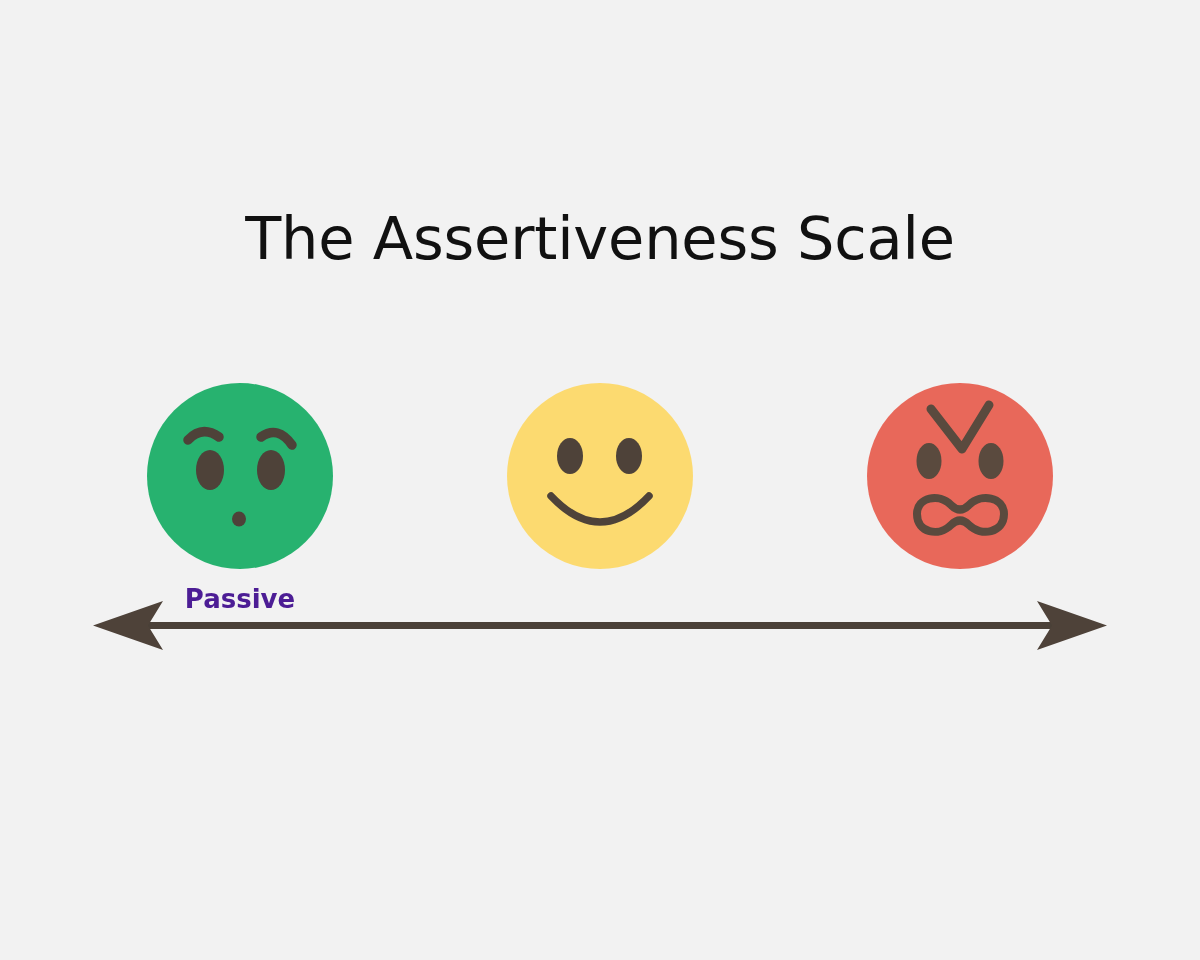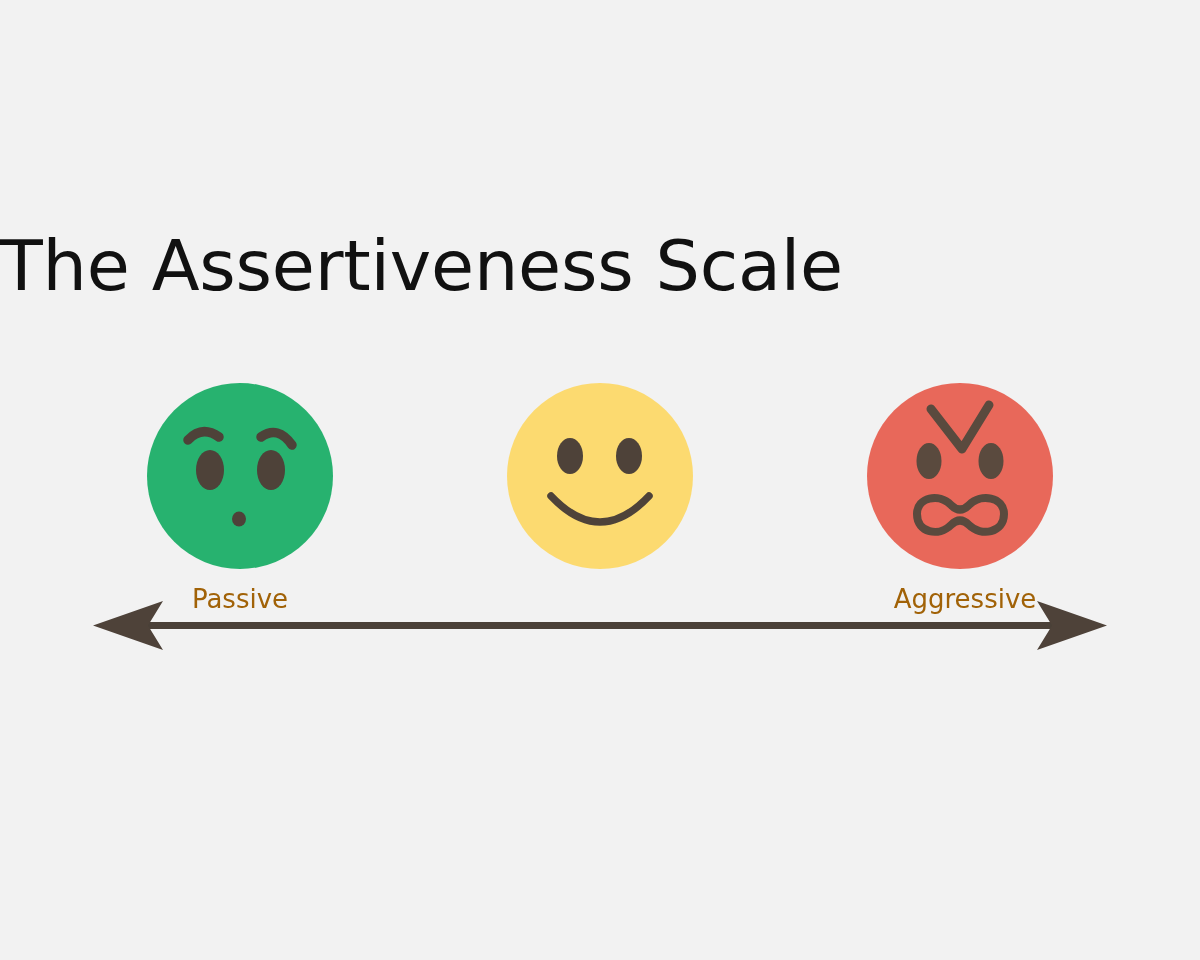--- a/index.html
+++ b/index.html
@@ -21,10 +21,10 @@
   #page-title {
     position: absolute;
     left: 0;
-    top: 181px;
+    top: 167px;
     width: 1200px;
-    text-align: left;
-    font-size: 70px;
+    text-align: center;
+    font-size: 59px;
     font-weight: 400;
     color: #111111;
     letter-spacing: -0.2px;

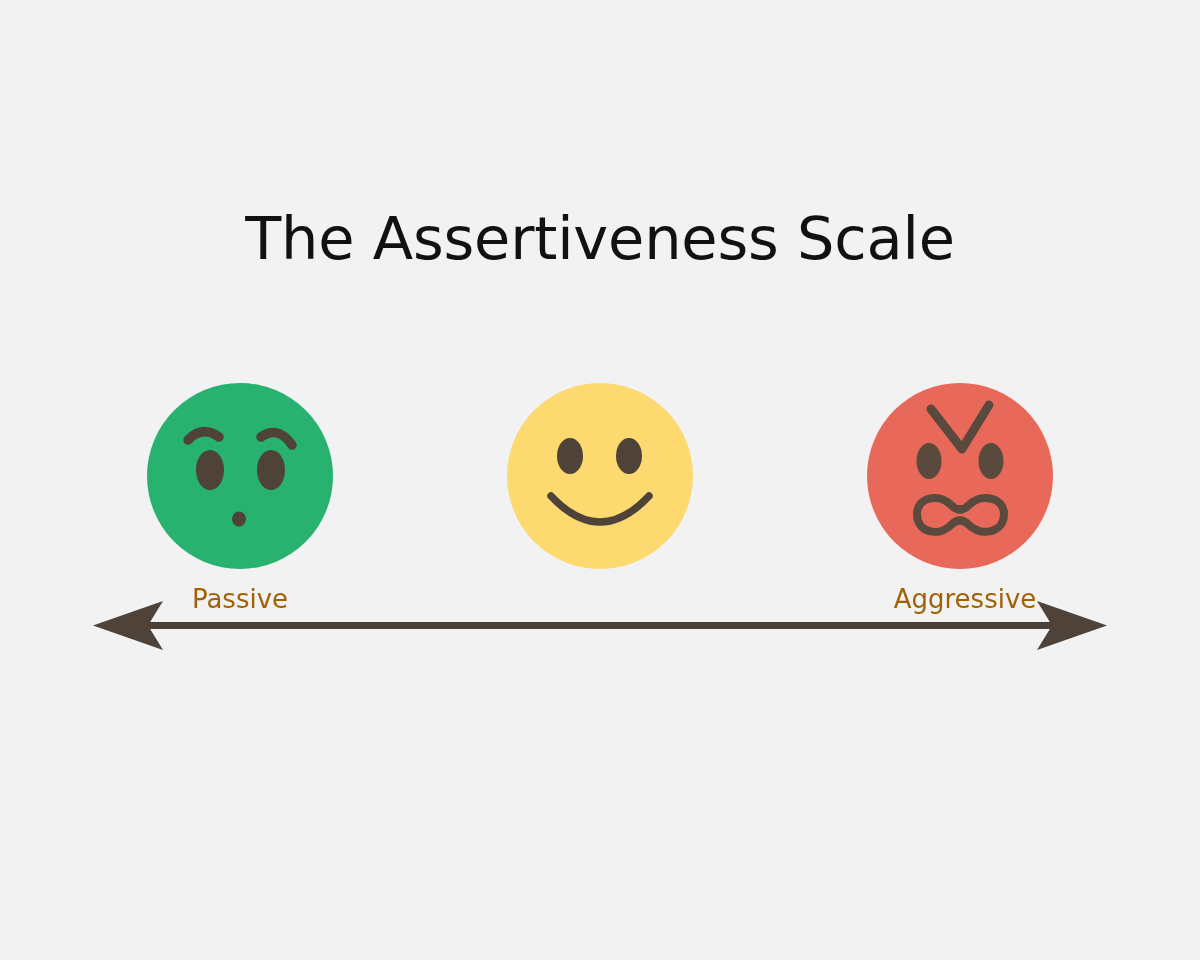--- a/index.html
+++ b/index.html
@@ -36,8 +36,9 @@
     width: 300px;
     text-align: center;
     font-size: 26px;
-    color: #a16207;
+    color: #4c1d95;
     line-height: 1.1;
+    font-weight: bold;
   }
   #label-passive  { left: 90px; }
   #label-assertive{ left: 450px; }

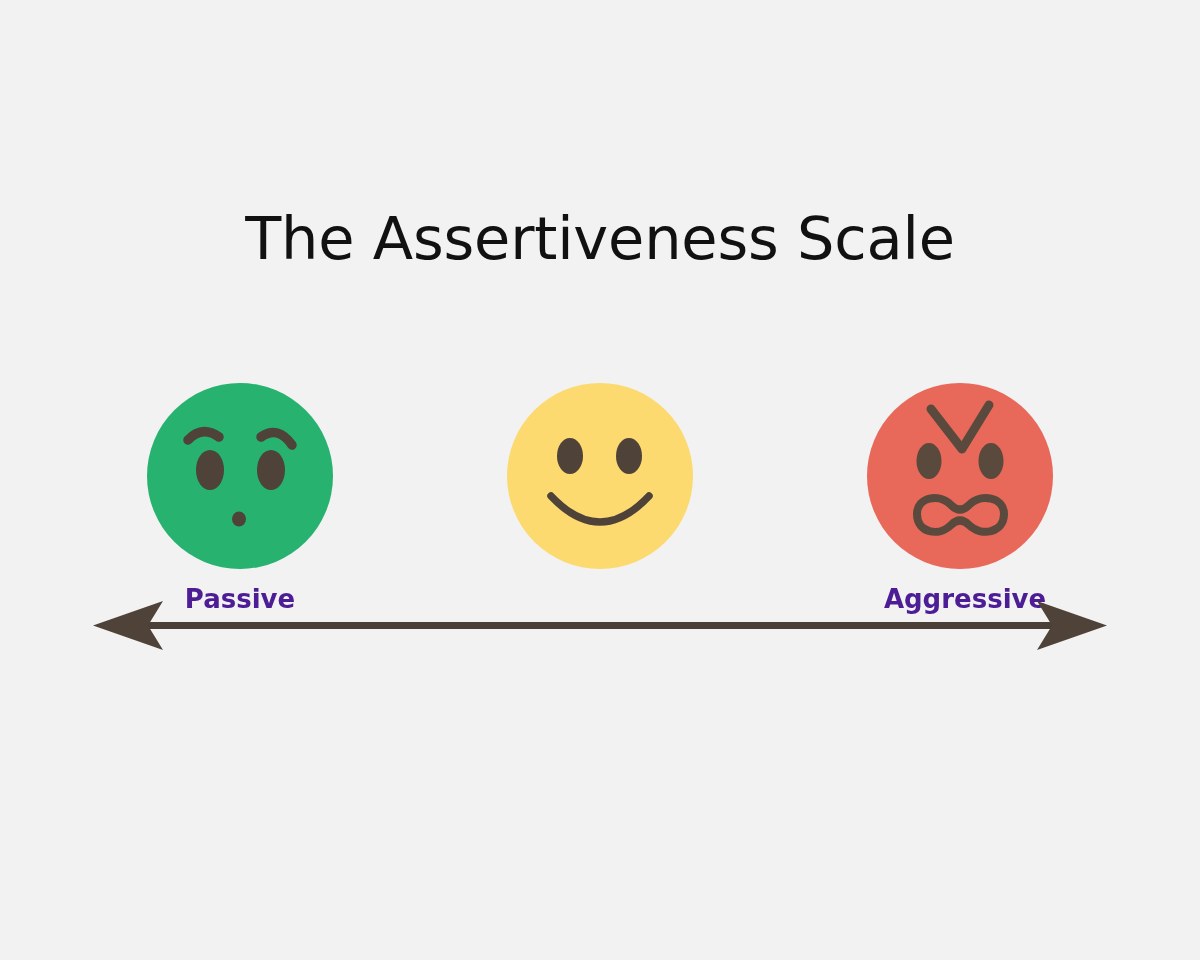--- a/index.html
+++ b/index.html
@@ -98,7 +98,6 @@
   </svg>
 
   <div id="label-passive" class="scale-label">Passive</div>
-  <div id="label-aggressive" class="scale-label">Aggressive</div>
 
   <svg id="axis-arrow" width="1030" height="62" viewBox="0 0 1030 62">
 

